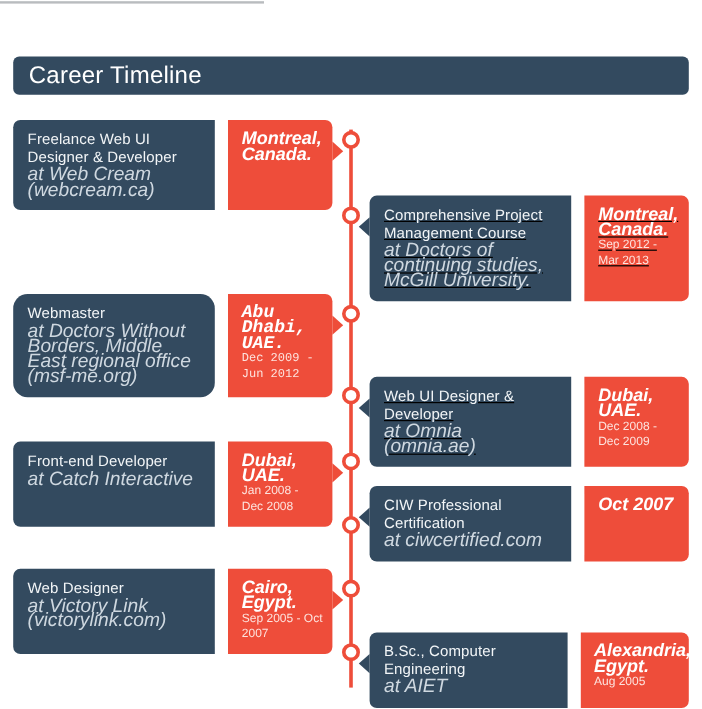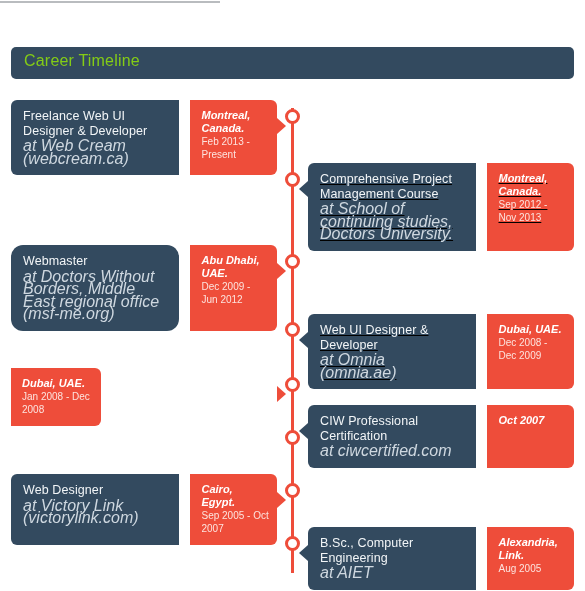--- a/index.html
+++ b/index.html
@@ -48,8 +48,8 @@
     position: absolute;
     left: 13px;
     top: 5px;
-    font-size: 16px;
-    color: #84cc16;
+    font-size: 20px;
+    color: #ffffff;
     letter-spacing: 0.2px;
     white-space: nowrap;
   }

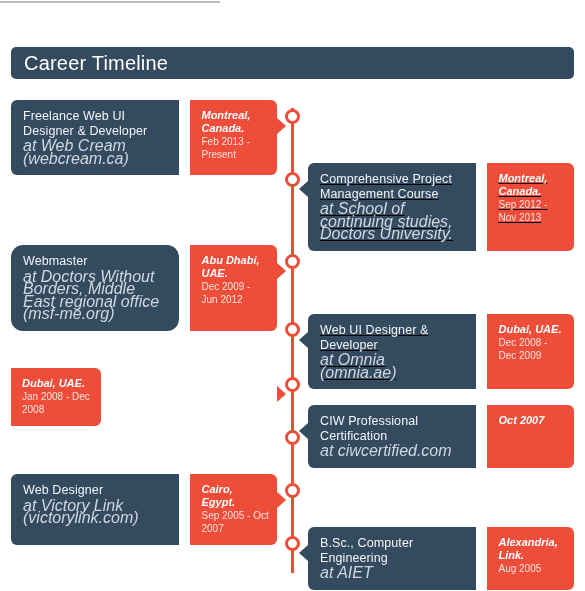--- a/index.html
+++ b/index.html
@@ -135,7 +135,7 @@
     margin: 0;
   }
   .meta-place {
-    font-size: 11px;
+    font-size: 15px;
     font-style: italic;
     color: #ffffff;
     line-height: 13px;

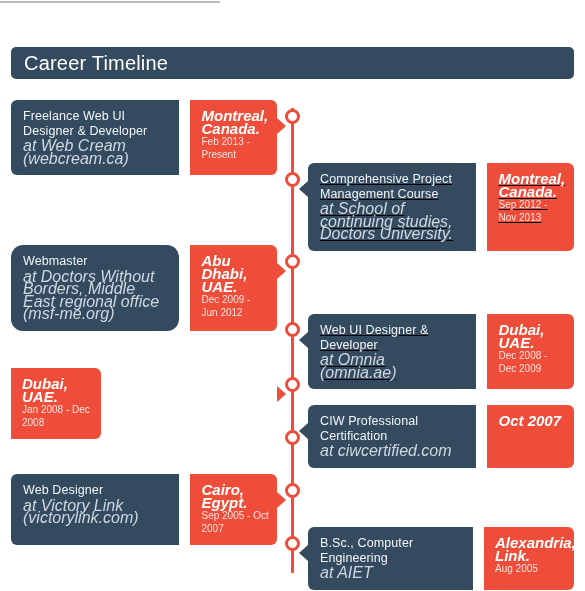--- a/index.html
+++ b/index.html
@@ -190,7 +190,6 @@
         </div>
         <div class="meta-pane" style="min-height: 56px;">
           <div class="meta-place">Montreal, Canada.</div>
-          <div class="meta-date">Feb 2013 - Present</div>
         </div>
         <div class="notch"></div>
       </div>

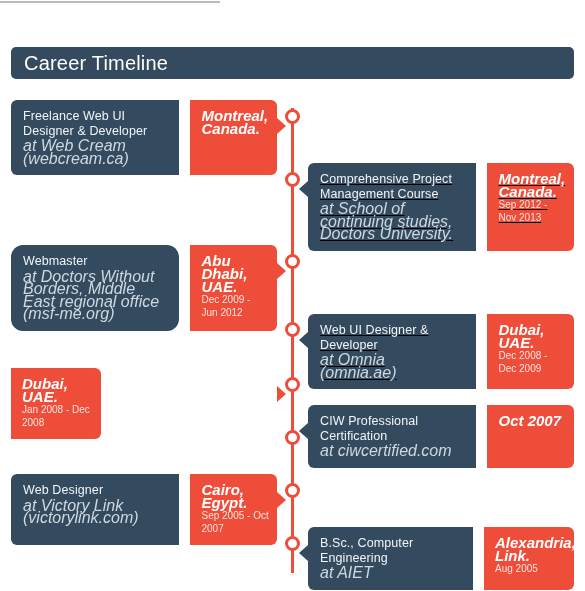--- a/index.html
+++ b/index.html
@@ -196,7 +196,7 @@
       <div class="card right" style="top: 163px; min-height: 71px; text-decoration: underline;">
         <div class="body-pane" style="min-height: 71px;">
           <div class="card-title">Comprehensive Project Management Course</div>
-          <div class="card-sub">at School of continuing studies, Doctors University.</div>
+          <div class="card-sub">at Doctors of continuing studies, McGill University.</div>
         </div>
         <div class="meta-pane" style="min-height: 71px;">
           <div class="meta-place">Montreal, Canada.</div>

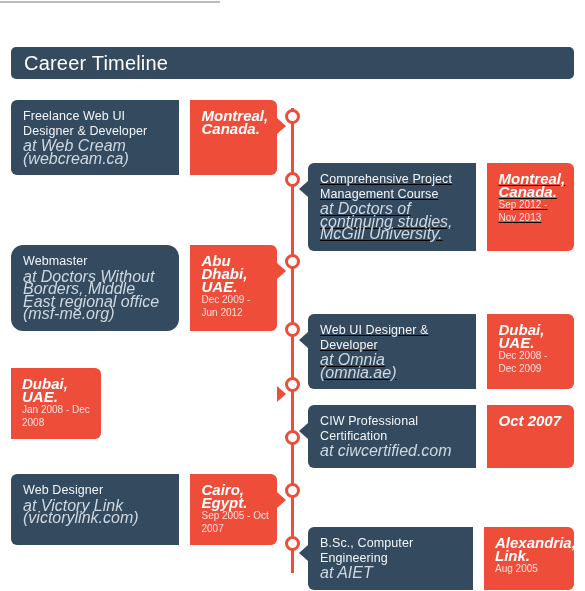--- a/index.html
+++ b/index.html
@@ -200,7 +200,7 @@
         </div>
         <div class="meta-pane" style="min-height: 71px;">
           <div class="meta-place">Montreal, Canada.</div>
-          <div class="meta-date">Sep 2012 - Nov 2013</div>
+          <div class="meta-date">Sep 2012 - Mar 2013</div>
         </div>
         <div class="notch"></div>
       </div>

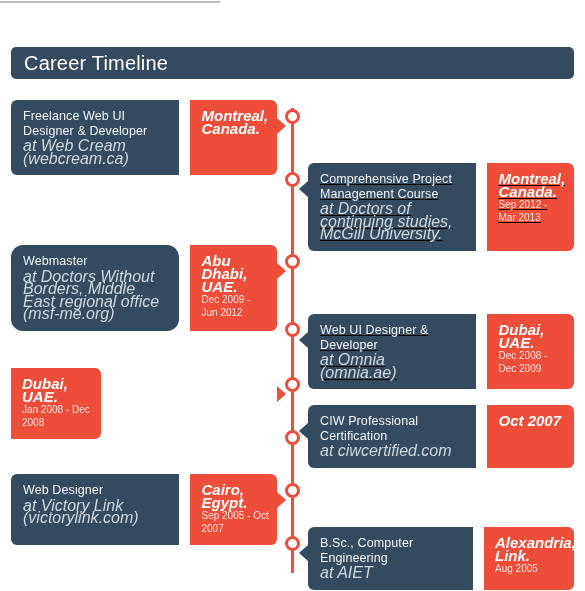--- a/index.html
+++ b/index.html
@@ -209,7 +209,7 @@
           <div class="card-title">Webmaster</div>
           <div class="card-sub">at Doctors Without Borders, Middle East regional office (msf-me.org)</div>
         </div>
-        <div class="meta-pane" style="min-height: 56px;">
+        <div class="meta-pane" style="min-height: 56px; font-family: Liberation Mono, monospace;">
           <div class="meta-place">Abu Dhabi, UAE.</div>
           <div class="meta-date">Dec 2009 - Jun 2012</div>
         </div>

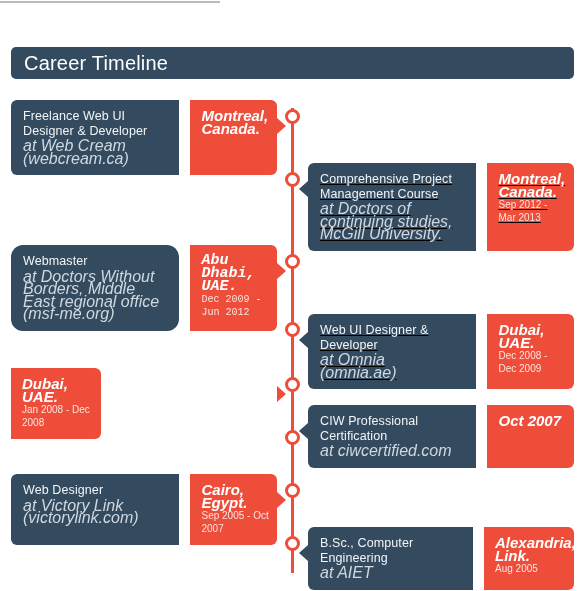--- a/index.html
+++ b/index.html
@@ -227,6 +227,10 @@
         <div class="notch"></div>
       </div>
       <div class="card left" style="top: 368px; min-height: 43px;">
+        <div class="body-pane" style="min-height: 43px;">
+          <div class="card-title">Front-end Developer</div>
+          <div class="card-sub">at Catch Interactive</div>
+        </div>
         <div class="meta-pane" style="min-height: 43px;">
           <div class="meta-place">Dubai, UAE.</div>
           <div class="meta-date">Jan 2008 - Dec 2008</div>

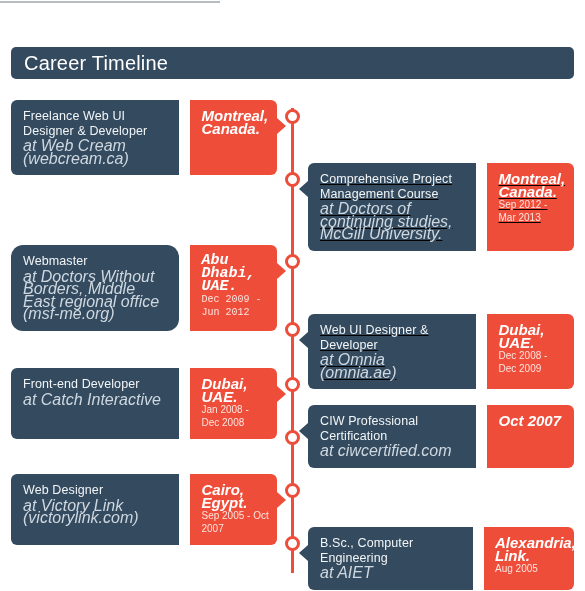--- a/index.html
+++ b/index.html
@@ -265,7 +265,7 @@
           <div class="card-sub">at AIET</div>
         </div>
         <div class="meta-pane" style="min-height: 43px;">
-          <div class="meta-place">Alexandria, Link.</div>
+          <div class="meta-place">Alexandria, Egypt.</div>
           <div class="meta-date">Aug 2005</div>
         </div>
         <div class="notch"></div>

